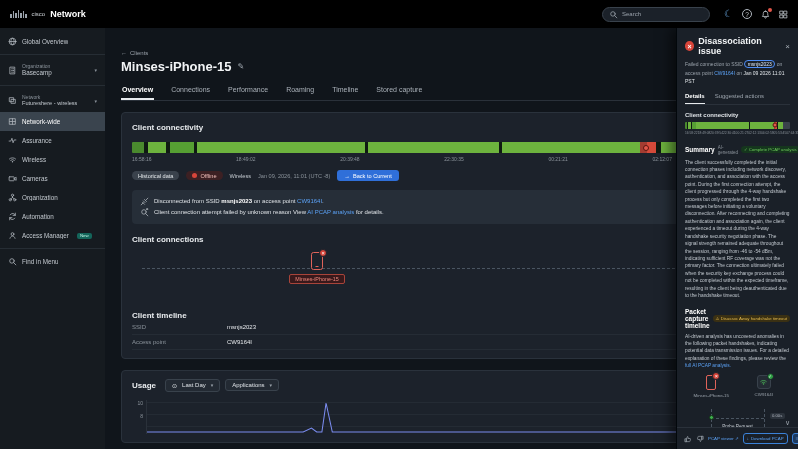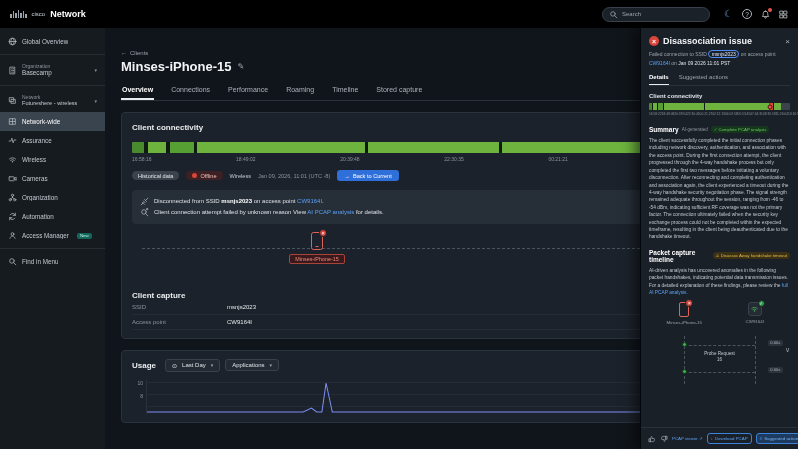--- a/index.html
+++ b/index.html
@@ -88,7 +88,7 @@
 .gridline{position:absolute;left:0;right:0;border-top:1px solid #242b34}
 
 
-.panel{position:absolute;top:28px;right:0;bottom:0;width:158px;background:#1a2028;border-left:1px solid #02070b;box-shadow:-5px 0 12px rgba(0,0,0,.55);z-index:30;display:flex;flex-direction:column}
+.panel{position:absolute;top:28px;right:0;bottom:0;width:122px;background:#1a2028;border-left:1px solid #02070b;box-shadow:-5px 0 12px rgba(0,0,0,.55);z-index:30;display:flex;flex-direction:column}
 .panel-head{padding:8px 8px 0}
 .p-title-row{display:flex;align-items:center;gap:4px}
 .err-ic{width:10px;height:10px;border-radius:50%;background:#d8453a;color:#fff;font-size:7px;display:flex;align-items:center;justify-content:center;font-weight:bold}

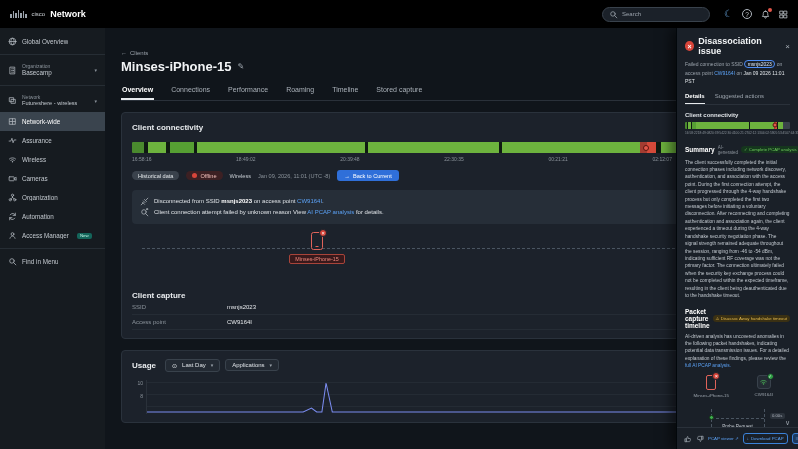--- a/index.html
+++ b/index.html
@@ -394,6 +394,7 @@
           </div>
         </div>
 
+        <div class="section-title">Client connections</div>
         <div class="conn-diagram">
           <div class="conn-dash"></div>
           <div class="conn-node">

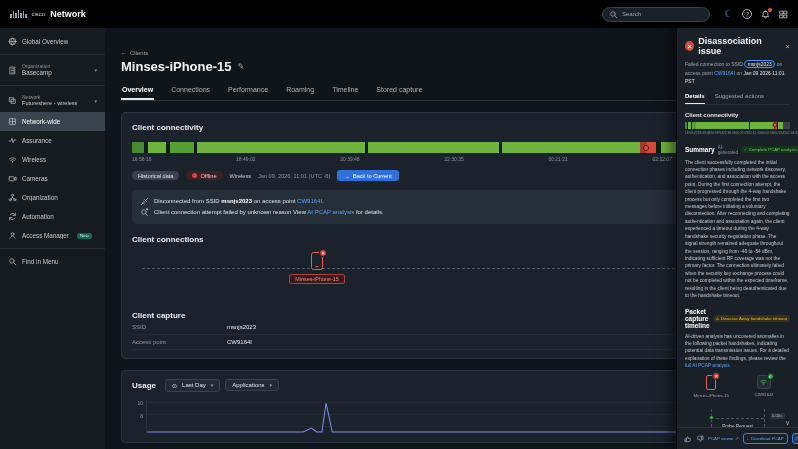--- a/index.html
+++ b/index.html
@@ -406,7 +406,7 @@
           </div>
         </div>
 
-        <div class="section-title">Client capture</div>
+        <div class="section-title">Client timeline</div>
         <div class="kv-row">
           <span class="k">SSID</span>
           <span class="v">msnjs2023</span>

